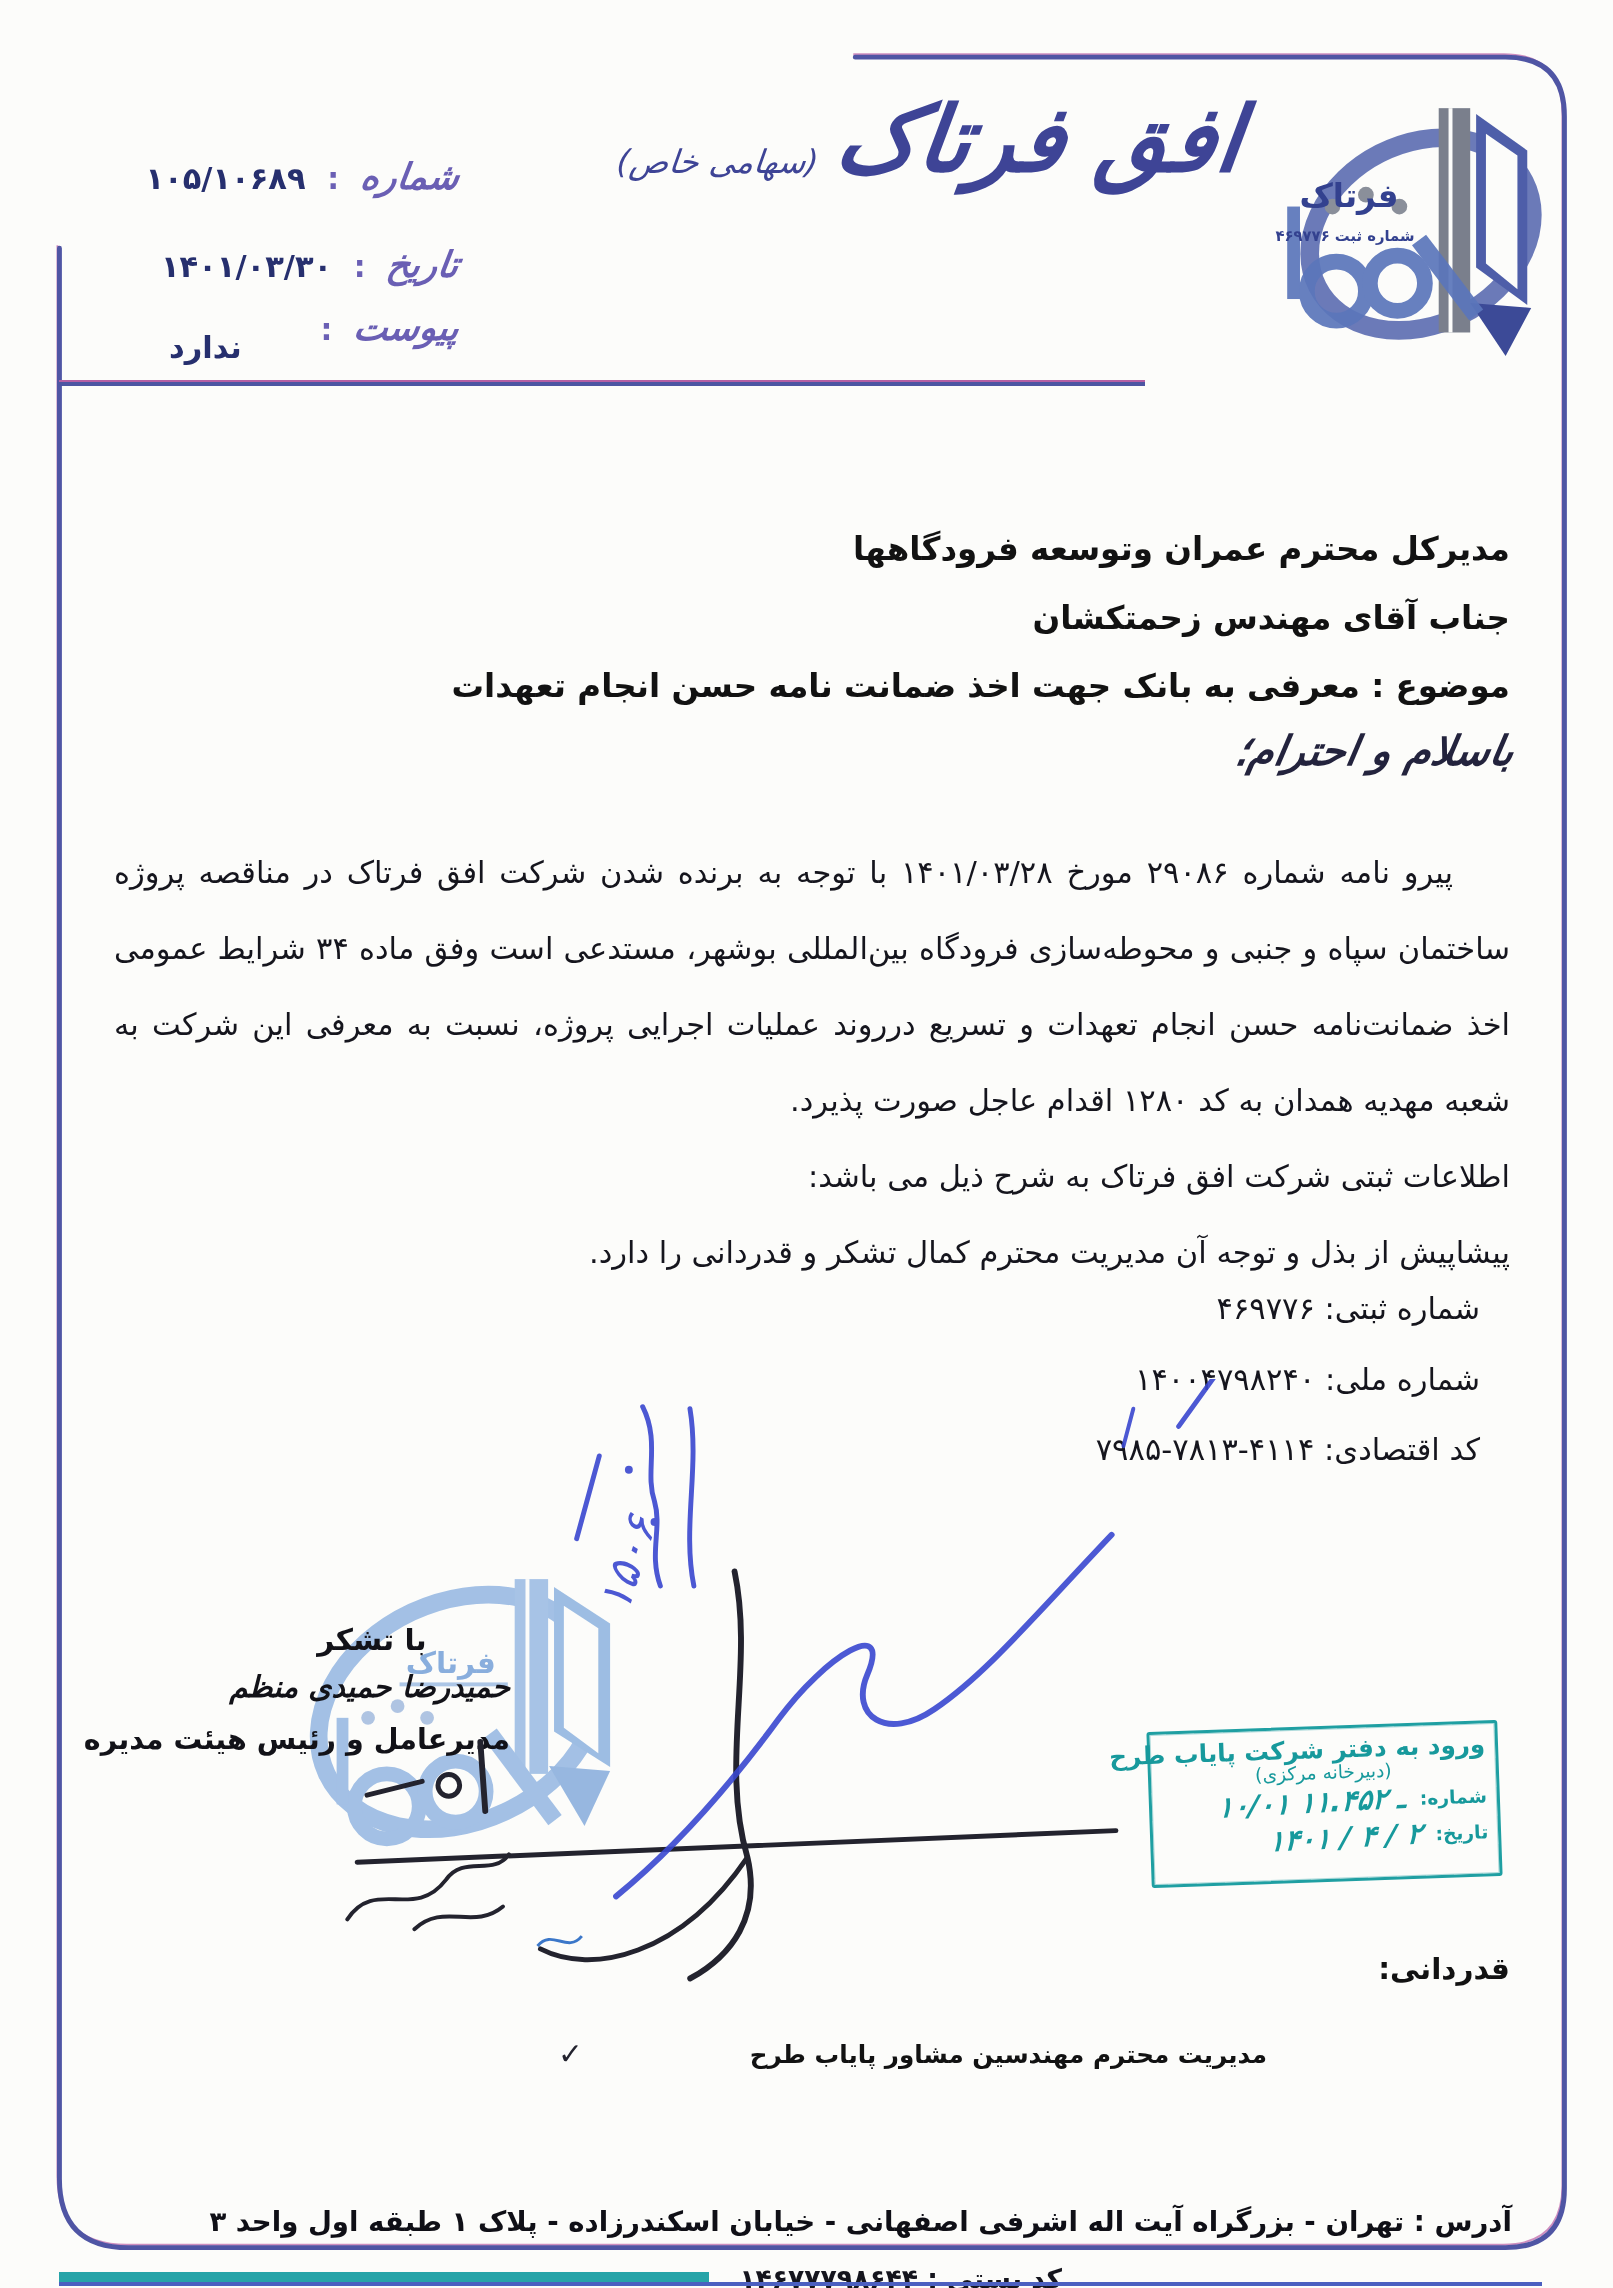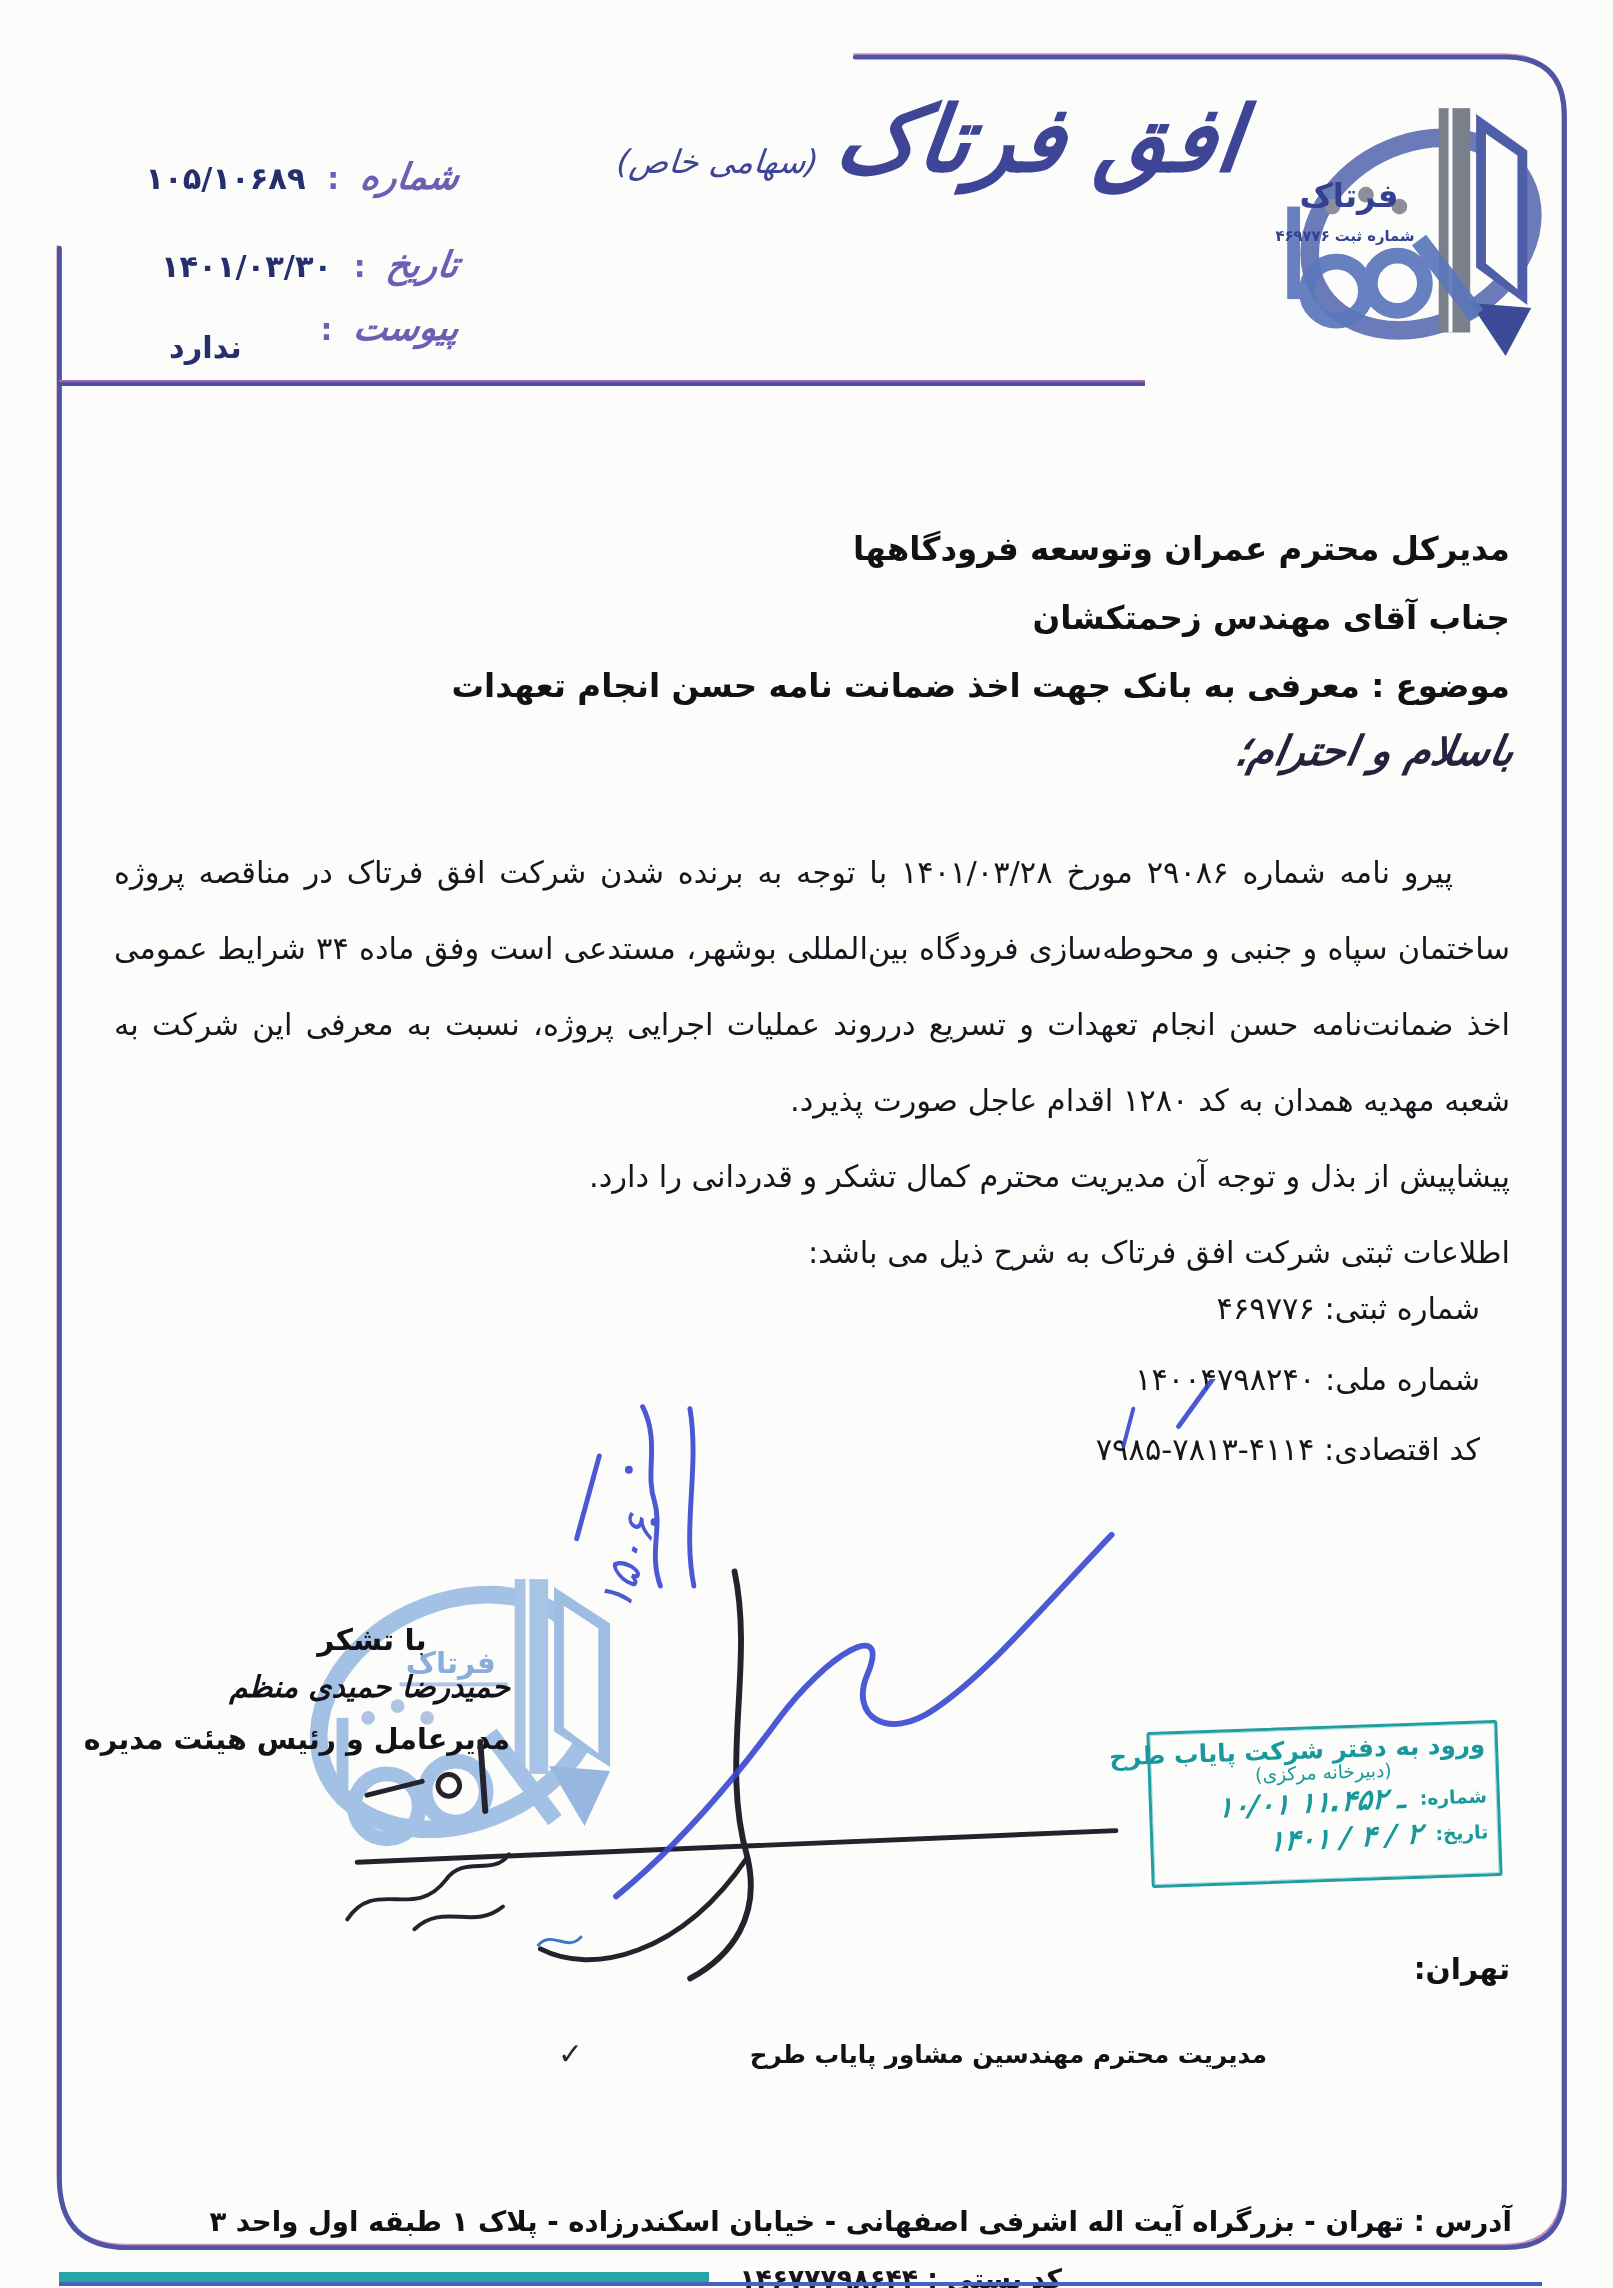--- a/index.html
+++ b/index.html
@@ -153,8 +153,8 @@
     <div class="bl just">ساختمان سپاه و جنبی و محوطه‌سازی فرودگاه بین‌المللی بوشهر، مستدعی است وفق ماده ۳۴ شرایط عمومی پیمان جهت</div>
     <div class="bl just">اخذ ضمانت‌نامه حسن انجام تعهدات و تسریع درروند عملیات اجرایی پروژه، نسبت به معرفی این شرکت به بانک صادرات</div>
     <div class="bl right">شعبه مهدیه همدان به کد ۱۲۸۰ اقدام عاجل صورت پذیرد.</div>
+    <div class="bl right">اطلاعات ثبتی شرکت افق فرتاک به شرح ذیل می باشد:</div>
     <div class="bl right">پیشاپیش از بذل و توجه آن مدیریت محترم کمال تشکر و قدردانی را دارد.</div>
-    <div class="bl right">اطلاعات ثبتی شرکت افق فرتاک به شرح ذیل می باشد:</div>
   </div>
 
   <div class="registry z3">

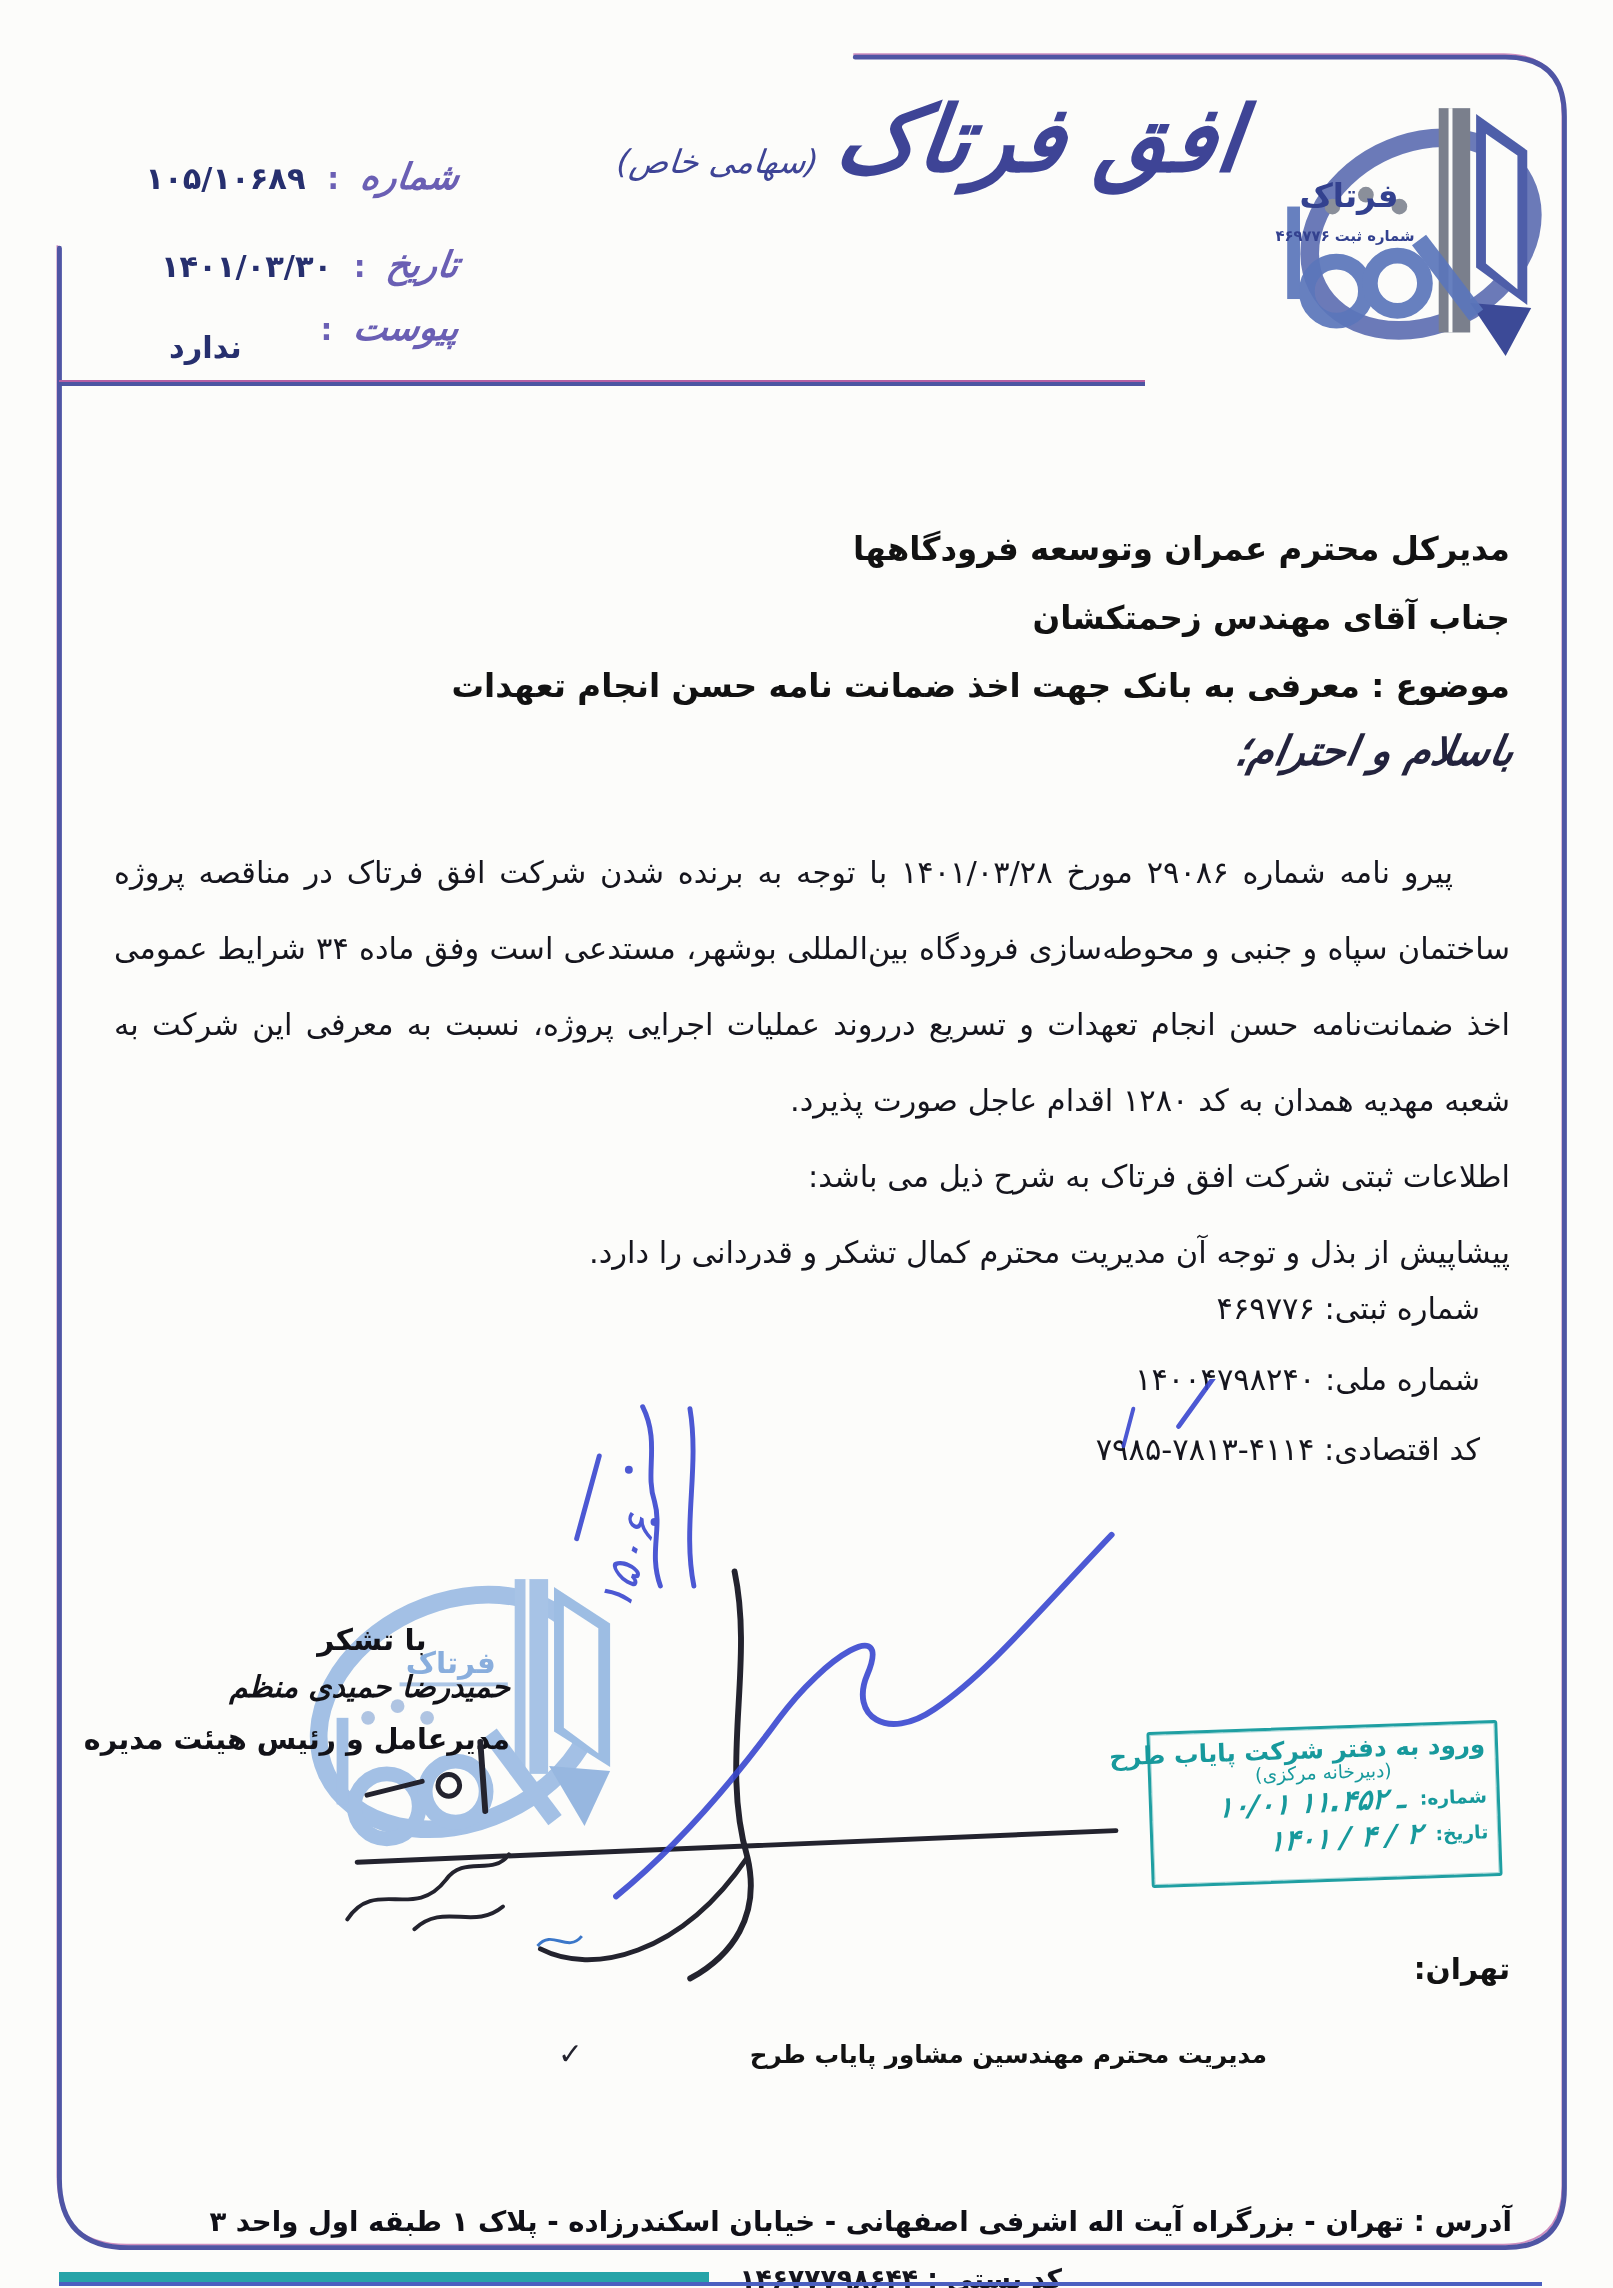--- a/index.html
+++ b/index.html
@@ -237,7 +237,7 @@
     </div>
   </div>
 
-  <div class="cc-heading z3">تهران:</div>
+  <div class="cc-heading z3">قدردانی:</div>
   <div class="cc-item z3">
     <span>مدیریت محترم مهندسین مشاور پایاب طرح</span>
     <span class="check">✓</span>

